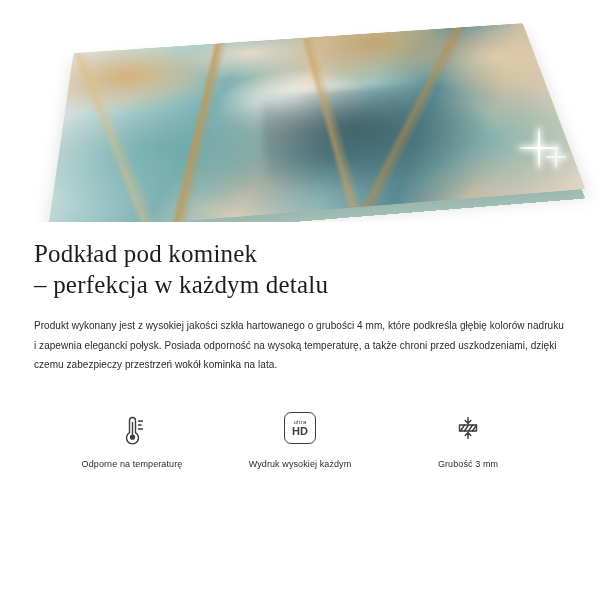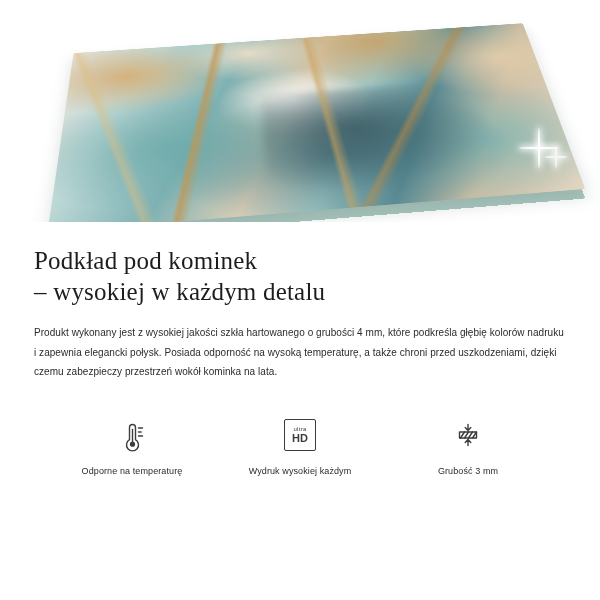--- a/index.html
+++ b/index.html
@@ -132,7 +132,7 @@
     line-height: 31px;
     color: #1d1d1b;
     font-weight: 400;
-    margin: 23px 0 0 0;
+    margin: 16px 0 0 0;
     letter-spacing: .2px;
   }
   .headline .l2 { display: block; }

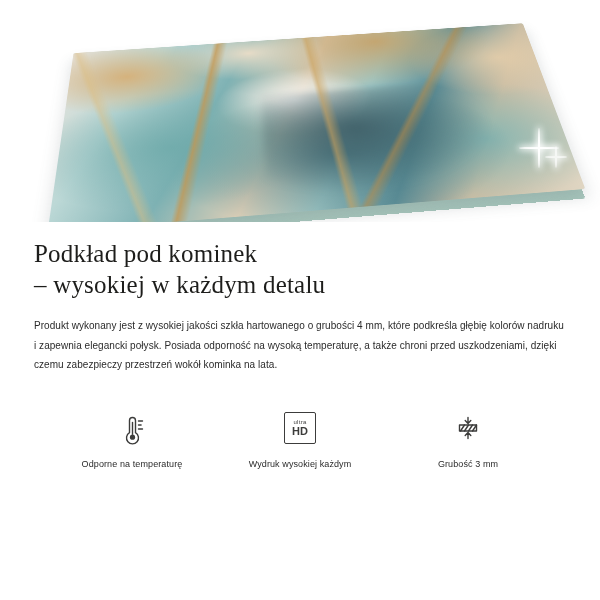--- a/index.html
+++ b/index.html
@@ -225,7 +225,7 @@
   <div class="content">
     <h1 class="headline">
       <span>Podkład pod kominek</span>
-      <span class="l2">– wysokiej w każdym detalu</span>
+      <span class="l2">– perfekcja w każdym detalu</span>
     </h1>
 
     <p class="paragraph">Produkt wykonany jest z wysokiej jakości szkła hartowanego o grubości 4 mm, które podkreśla głębię kolorów nadruku i zapewnia elegancki połysk. Posiada odporność na wysoką temperaturę, a także chroni przed uszkodzeniami, dzięki czemu zabezpieczy przestrzeń wokół kominka na lata.</p>

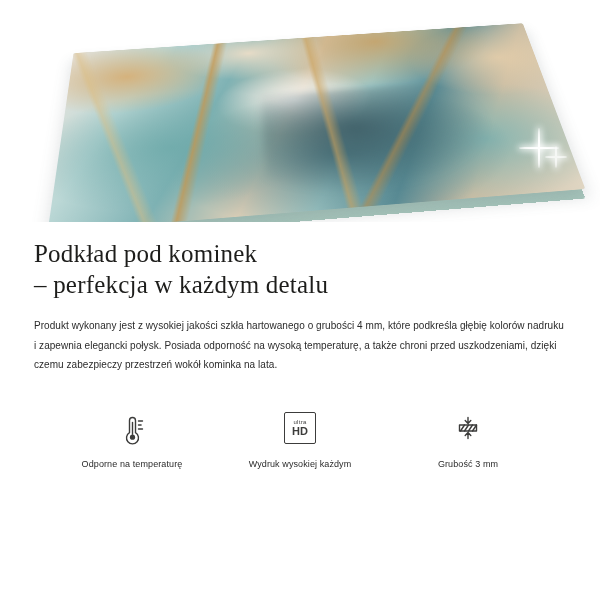--- a/index.html
+++ b/index.html
@@ -185,7 +185,7 @@
   .ultrahd-box {
     width: 30px; height: 30px;
     border: 1.4px solid #3c3c3b;
-    border-radius: 2px;
+    border-radius: 7px;
     display: flex;
     flex-direction: column;
     align-items: center;

